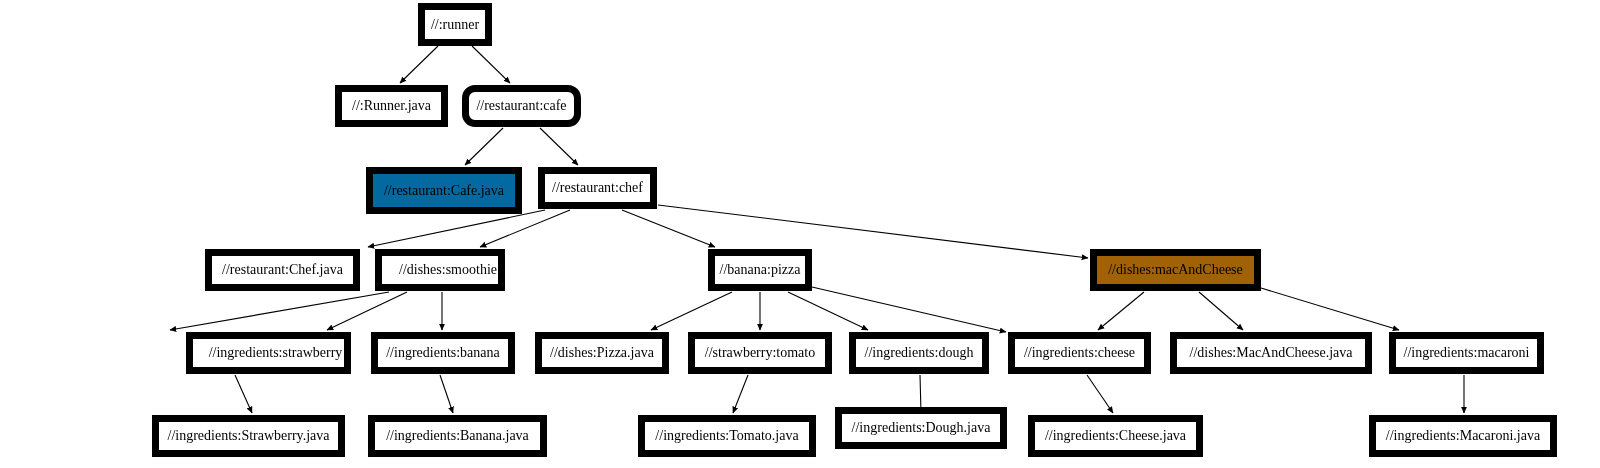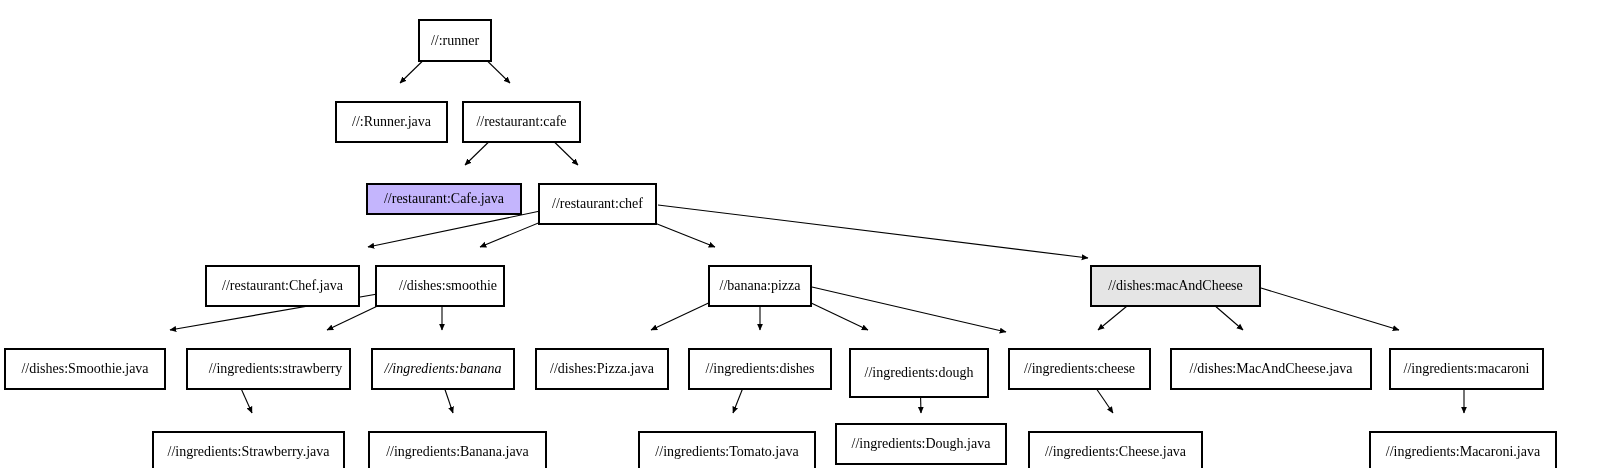--- a/index.html
+++ b/index.html
@@ -33,13 +33,12 @@
   .graph-node {
     position: absolute;
     box-sizing: border-box;
-    border: 2px solid #ec4899;
+    border: 7px solid #ec4899;
     background: #ffffff;
     display: flex;
     align-items: center;
     justify-content: center;
     white-space: nowrap;
-    margin-top: 16px;
   }
   .graph-node .node-label {
     font-family: "Liberation Serif", "DejaVu Serif", serif;

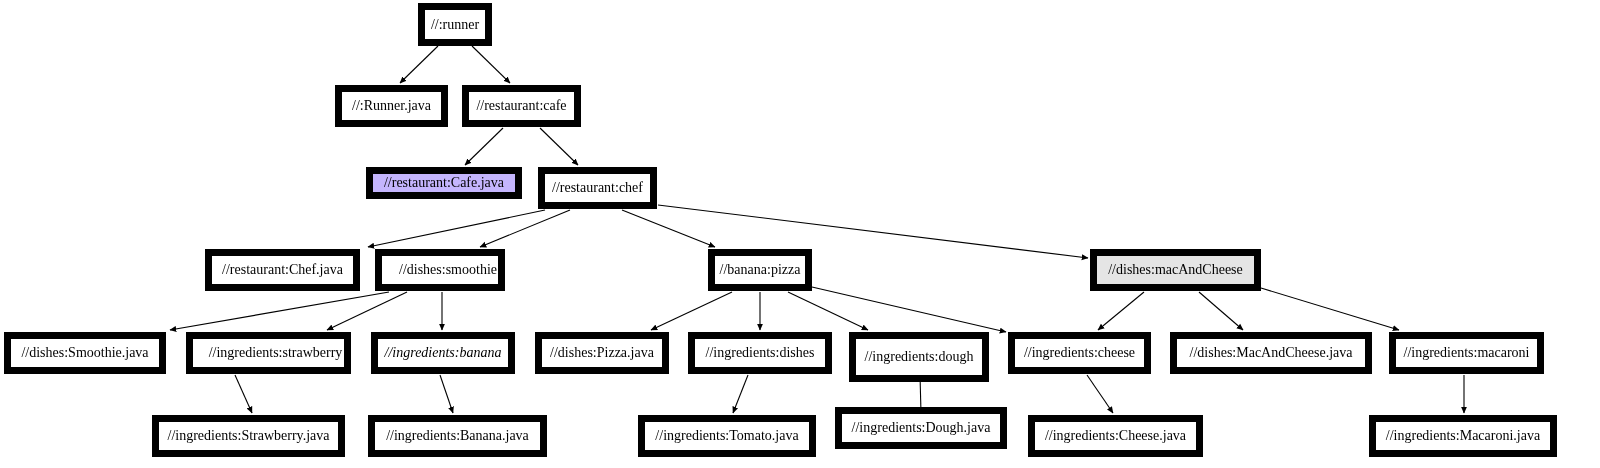--- a/index.html
+++ b/index.html
@@ -90,7 +90,7 @@
       <div class="graph-node" style="left: 335px; top: 85px; width: 113px; height: 42px; border-color: rgb(0, 0, 0); background: rgb(255, 255, 255);">
         <span class="node-label" style="font-size: 14px;">//:Runner.java</span>
       </div>
-      <div class="graph-node" style="left: 462px; top: 85px; width: 119px; height: 42px; border-color: rgb(0, 0, 0); background: rgb(255, 255, 255);">
+      <div class="graph-node" style="left: 462px; top: 85px; width: 119px; height: 42px; border-color: rgb(0, 0, 0); background: rgb(255, 255, 255); border-radius: 13px;">
         <span class="node-label" style="font-size: 14px;">//restaurant:cafe</span>
       </div>
       <div class="graph-node" style="left: 366px; top: 167px; width: 156px; height: 32px; border-color: rgb(0, 0, 0); background: #c4b5fd; text-align: center;">

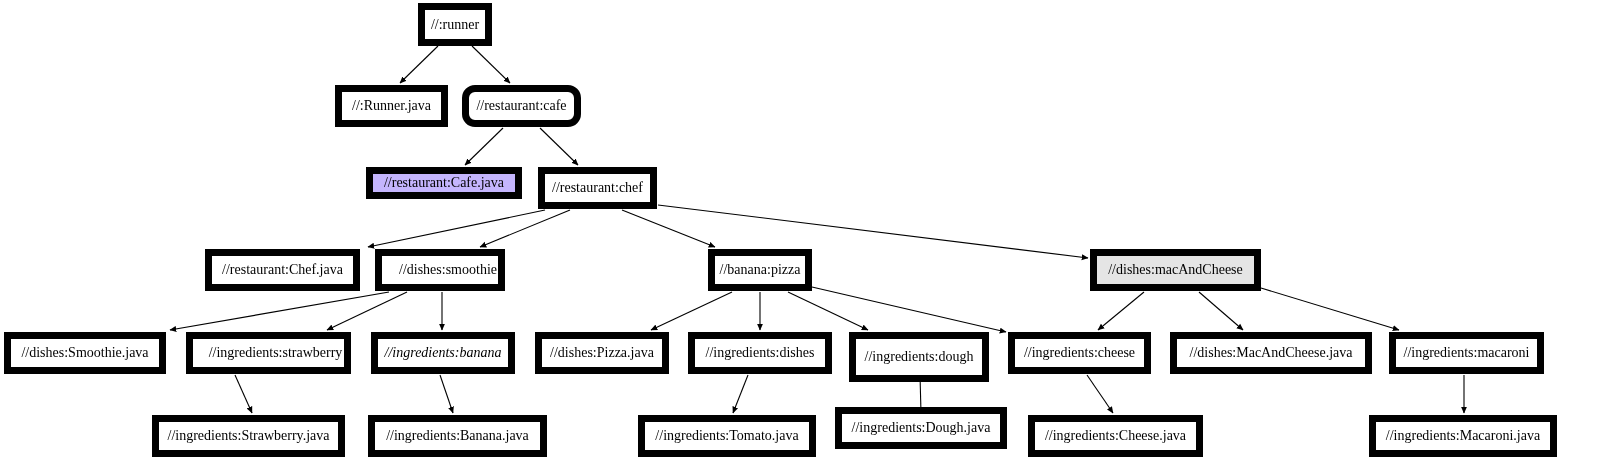--- a/index.html
+++ b/index.html
@@ -93,7 +93,7 @@
       <div class="graph-node" style="left: 462px; top: 85px; width: 119px; height: 42px; border-color: rgb(0, 0, 0); background: rgb(255, 255, 255); border-radius: 13px;">
         <span class="node-label" style="font-size: 14px;">//restaurant:cafe</span>
       </div>
-      <div class="graph-node" style="left: 366px; top: 167px; width: 156px; height: 32px; border-color: rgb(0, 0, 0); background: #c4b5fd; text-align: center;">
+      <div class="graph-node" style="left: 366px; top: 167px; width: 156px; height: 47px; border-color: rgb(0, 0, 0); background: #0369a1; text-align: center;">
         <span class="node-label" style="font-size: 14px;">//restaurant:Cafe.java</span>
       </div>
       <div class="graph-node" style="left: 538px; top: 167px; width: 119px; height: 42px; border-color: rgb(0, 0, 0); background: rgb(255, 255, 255);">

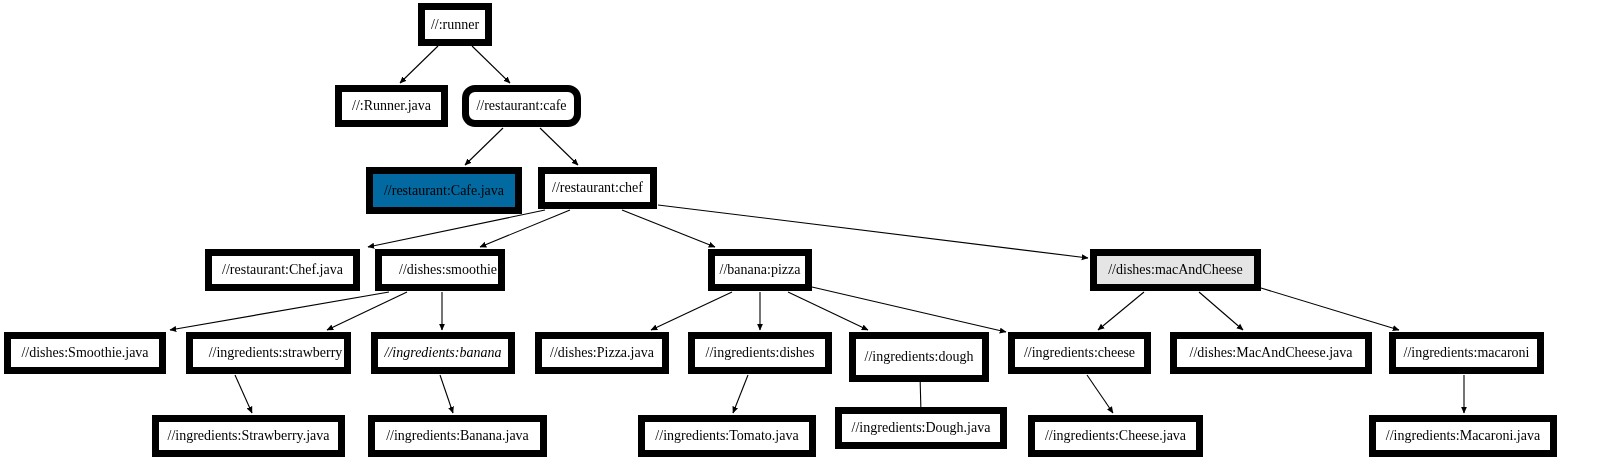--- a/index.html
+++ b/index.html
@@ -108,7 +108,7 @@
       <div class="graph-node" style="left: 708px; top: 249px; width: 104px; height: 42px; border-color: rgb(0, 0, 0); background: rgb(255, 255, 255);">
         <span class="node-label" style="font-size: 14px;">//banana:pizza</span>
       </div>
-      <div class="graph-node" style="left: 1090px; top: 249px; width: 171px; height: 42px; border-color: rgb(0, 0, 0); background: #e5e5e5;">
+      <div class="graph-node" style="left: 1090px; top: 249px; width: 171px; height: 42px; border-color: rgb(0, 0, 0); background: #a16207;">
         <span class="node-label" style="font-size: 14px;">//dishes:macAndCheese</span>
       </div>
       <div class="graph-node" style="left: 4px; top: 332px; width: 162px; height: 42px; border-color: rgb(0, 0, 0); background: rgb(255, 255, 255);">

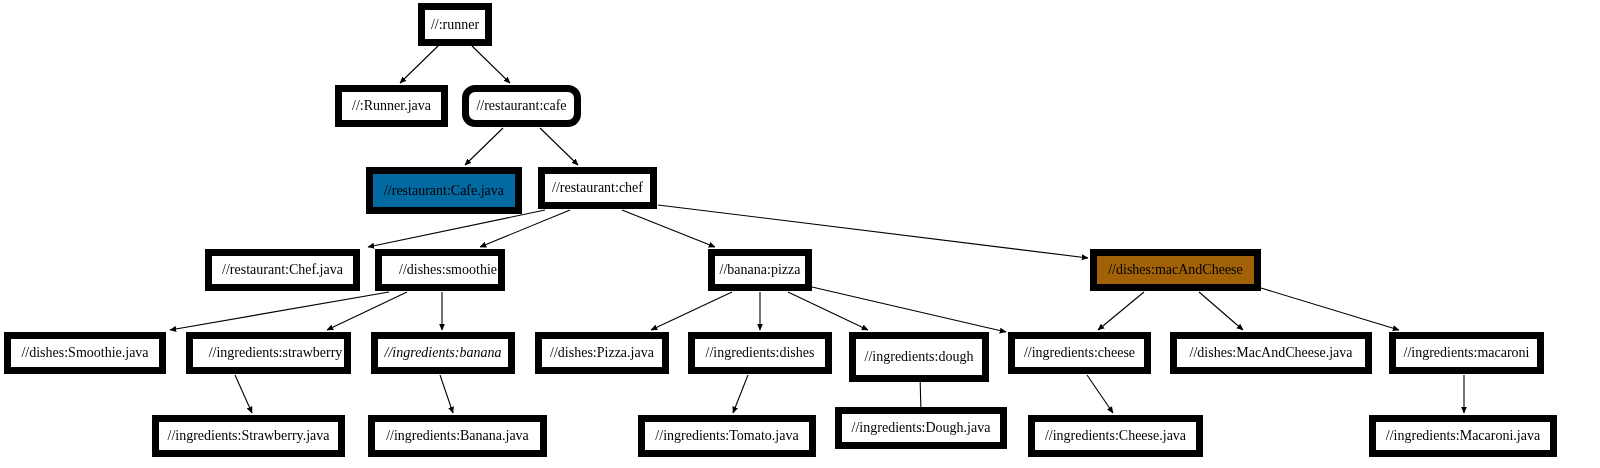--- a/index.html
+++ b/index.html
@@ -111,9 +111,6 @@
       <div class="graph-node" style="left: 1090px; top: 249px; width: 171px; height: 42px; border-color: rgb(0, 0, 0); background: #a16207;">
         <span class="node-label" style="font-size: 14px;">//dishes:macAndCheese</span>
       </div>
-      <div class="graph-node" style="left: 4px; top: 332px; width: 162px; height: 42px; border-color: rgb(0, 0, 0); background: rgb(255, 255, 255);">
-        <span class="node-label" style="font-size: 14px;">//dishes:Smoothie.java</span>
-      </div>
       <div class="graph-node" style="left: 186px; top: 332px; width: 165px; height: 42px; border-color: rgb(0, 0, 0); background: rgb(255, 255, 255); padding-left: 14px;">
         <span class="node-label" style="font-size: 14px;">//ingredients:strawberry</span>
       </div>

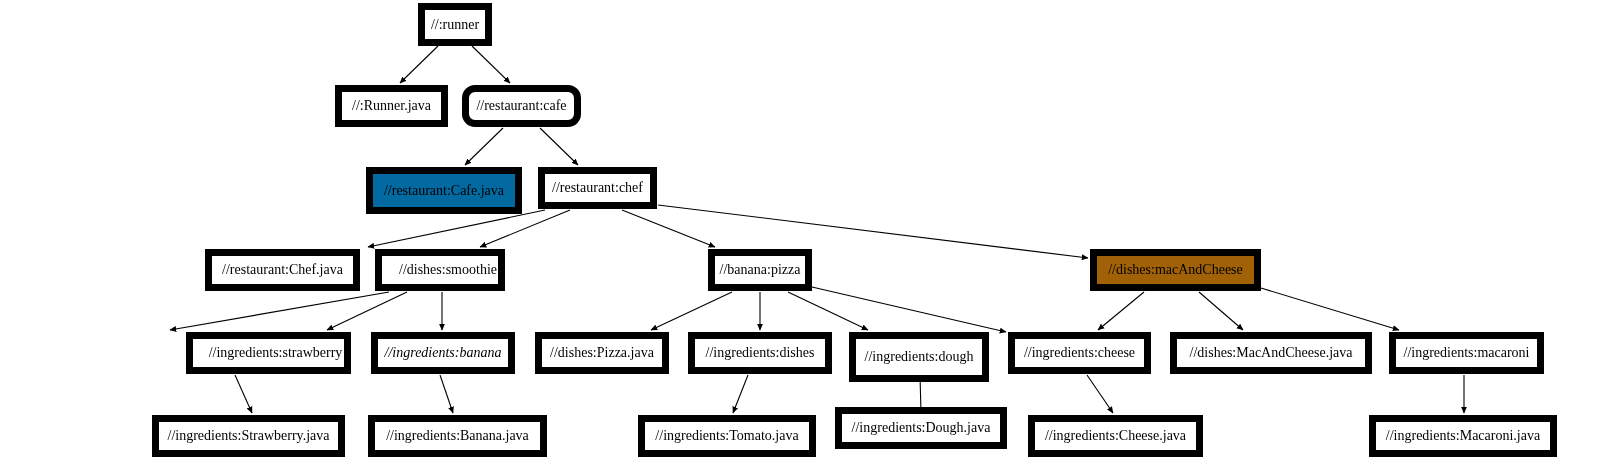--- a/index.html
+++ b/index.html
@@ -115,7 +115,7 @@
         <span class="node-label" style="font-size: 14px;">//ingredients:strawberry</span>
       </div>
       <div class="graph-node" style="left: 371px; top: 332px; width: 144px; height: 42px; border-color: rgb(0, 0, 0); background: rgb(255, 255, 255);">
-        <span class="node-label" style="font-size: 14px; font-style: italic;">//ingredients:banana</span>
+        <span class="node-label" style="font-size: 14px;">//ingredients:banana</span>
       </div>
       <div class="graph-node" style="left: 535px; top: 332px; width: 134px; height: 42px; border-color: rgb(0, 0, 0); background: rgb(255, 255, 255);">
         <span class="node-label" style="font-size: 14px;">//dishes:Pizza.java</span>

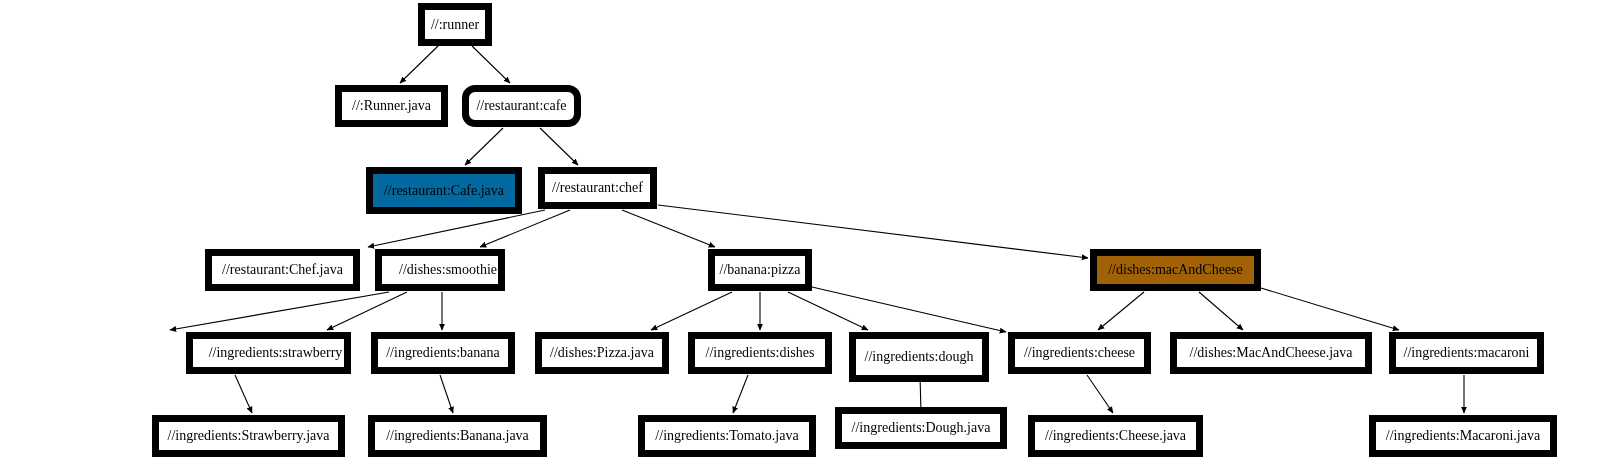--- a/index.html
+++ b/index.html
@@ -121,7 +121,7 @@
         <span class="node-label" style="font-size: 14px;">//dishes:Pizza.java</span>
       </div>
       <div class="graph-node" style="left: 688px; top: 332px; width: 144px; height: 42px; border-color: rgb(0, 0, 0); background: rgb(255, 255, 255);">
-        <span class="node-label" style="font-size: 14px;">//ingredients:dishes</span>
+        <span class="node-label" style="font-size: 14px;">//strawberry:tomato</span>
       </div>
       <div class="graph-node" style="left: 849px; top: 332px; width: 140px; height: 50px; border-color: rgb(0, 0, 0); background: rgb(255, 255, 255);">
         <span class="node-label" style="font-size: 14px;">//ingredients:dough</span>

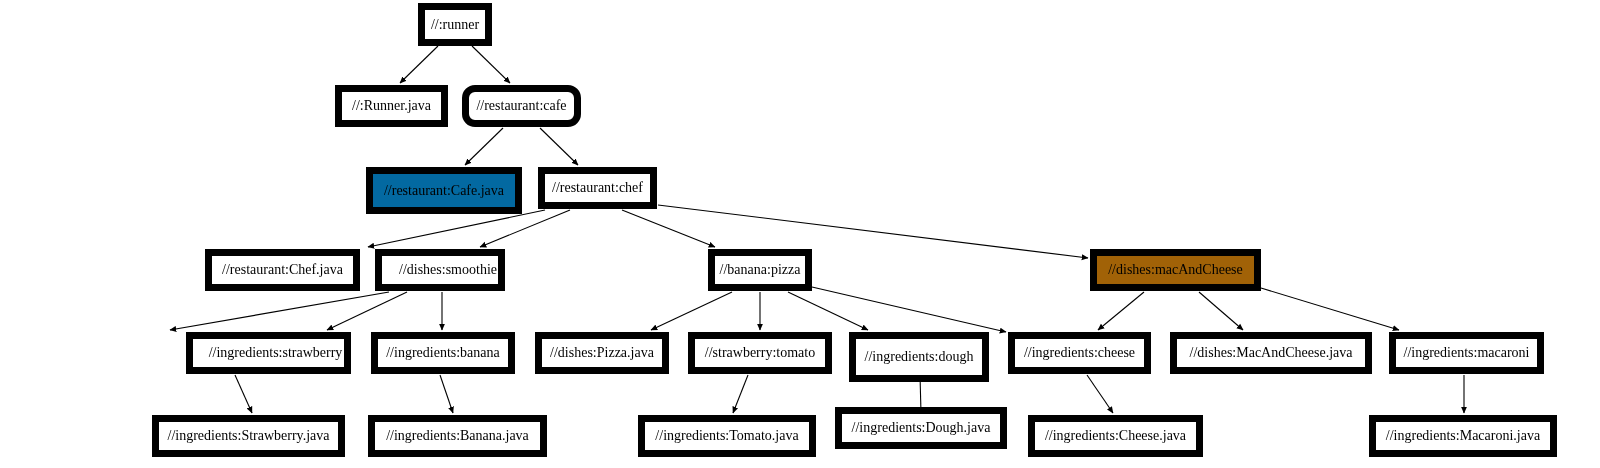--- a/index.html
+++ b/index.html
@@ -123,7 +123,7 @@
       <div class="graph-node" style="left: 688px; top: 332px; width: 144px; height: 42px; border-color: rgb(0, 0, 0); background: rgb(255, 255, 255);">
         <span class="node-label" style="font-size: 14px;">//strawberry:tomato</span>
       </div>
-      <div class="graph-node" style="left: 849px; top: 332px; width: 140px; height: 50px; border-color: rgb(0, 0, 0); background: rgb(255, 255, 255);">
+      <div class="graph-node" style="left: 849px; top: 332px; width: 140px; height: 42px; border-color: rgb(0, 0, 0); background: rgb(255, 255, 255);">
         <span class="node-label" style="font-size: 14px;">//ingredients:dough</span>
       </div>
       <div class="graph-node" style="left: 1008px; top: 332px; width: 143px; height: 42px; border-color: rgb(0, 0, 0); background: rgb(255, 255, 255);">

